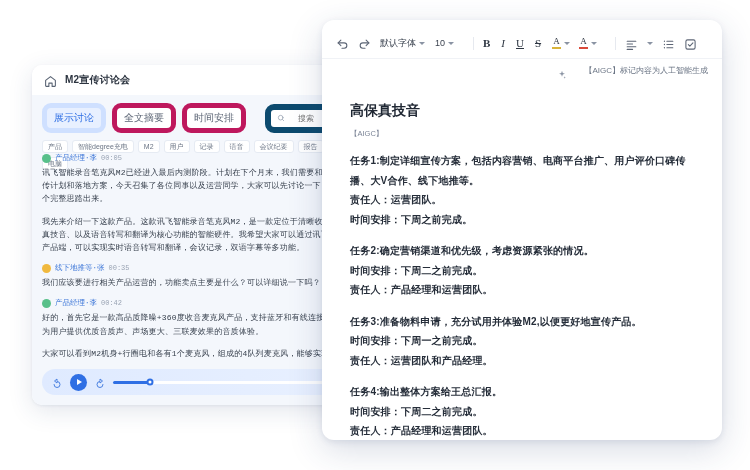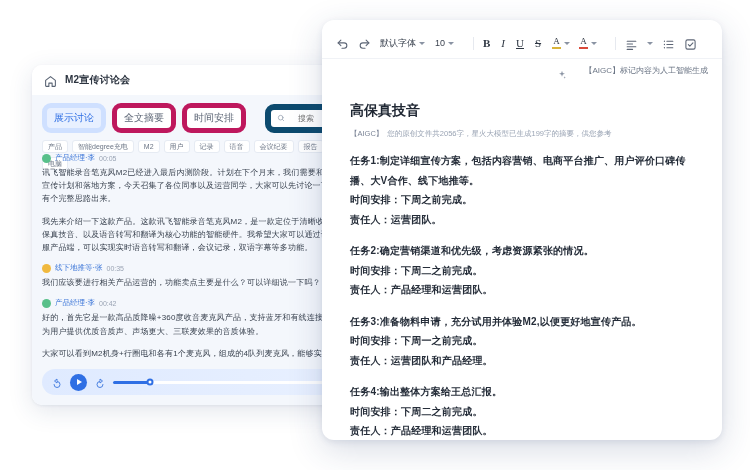--- a/index.html
+++ b/index.html
@@ -589,7 +589,6 @@
 
       <div class="aigc-note">
         <span class="aigc-tag">【AIGC】</span>
-        <span>您的原创文件共2056字，星火大模型已生成199字的摘要，供您参考</span>
       </div>
 
       <div class="doc-block">

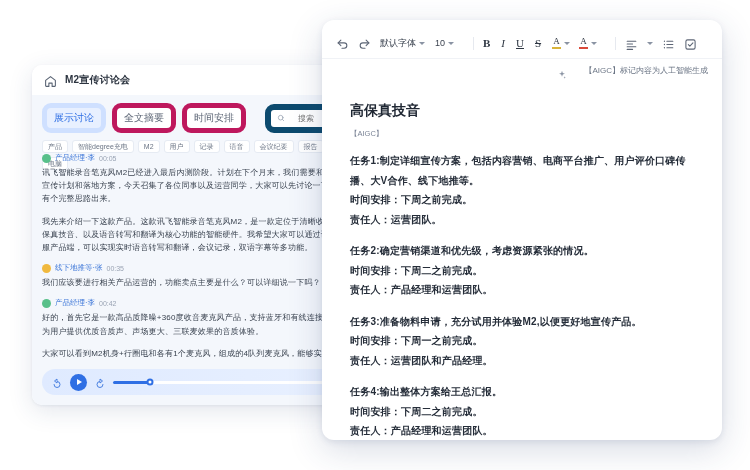--- a/index.html
+++ b/index.html
@@ -131,6 +131,7 @@
     top: 58px;
     bottom: 44px;
     overflow: hidden;
+    font-family: Liberation Mono, monospace;
   }
   .msg { margin-bottom: 9px; }
   .msg-head {

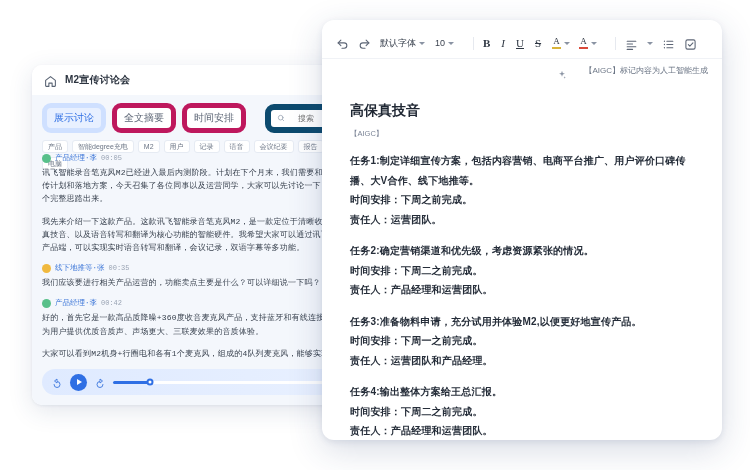--- a/index.html
+++ b/index.html
@@ -594,8 +594,8 @@
 
       <div class="doc-block">
         <p class="doc-p bold">任务1:制定详细宣传方案，包括内容营销、电商平台推广、用户评价口碑传播、大V合作、线下地推等。</p>
+        <p class="doc-p bold">责任人：运营团队。</p>
         <p class="doc-p bold">时间安排：下周之前完成。</p>
-        <p class="doc-p bold">责任人：运营团队。</p>
       </div>
 
       <div class="doc-block">

